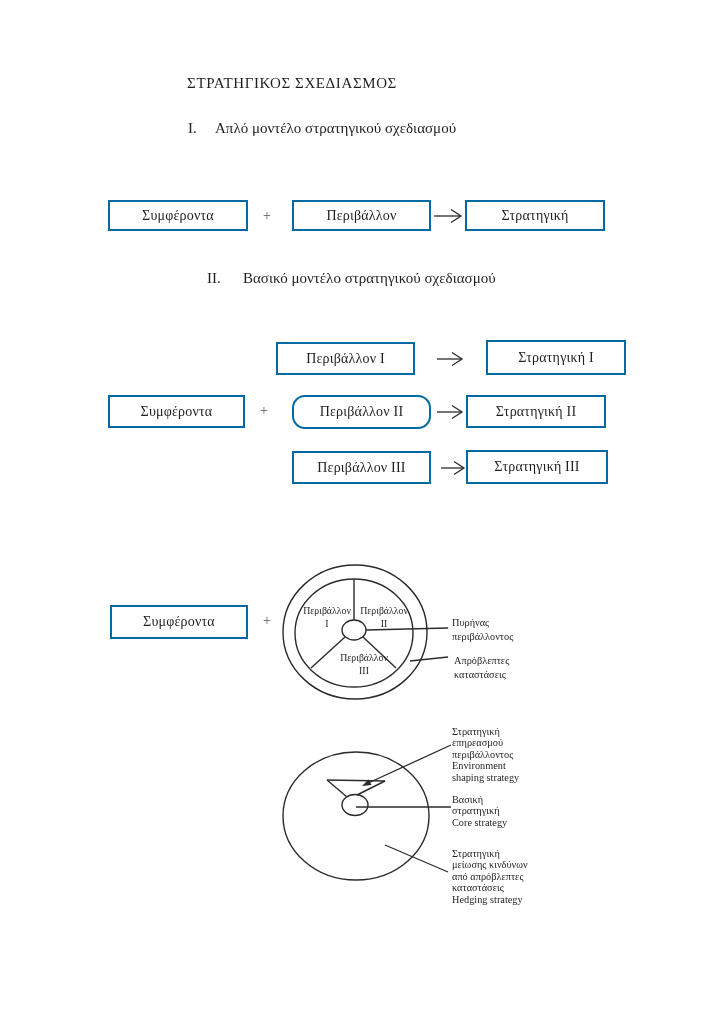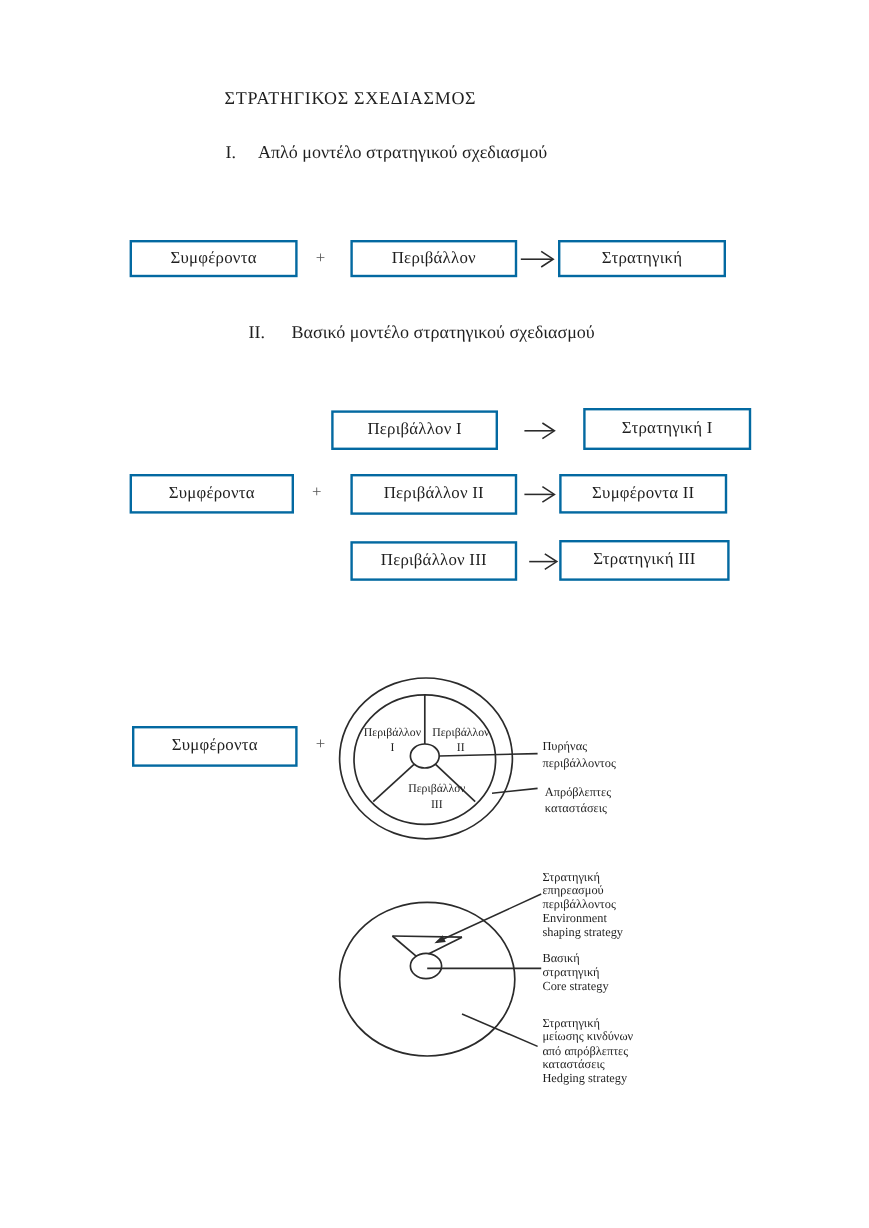--- a/index.html
+++ b/index.html
@@ -104,7 +104,7 @@
   <div class="box" style="left:276px; top:342px; width:139px; height:33px;">Περιβάλλον I</div>
   <div class="box" style="left:486px; top:340px; width:140px; height:35px;">Στρατηγική I</div>
 
-  <div class="box" style="left:292px; top:395px; width:139px; height:34px;">Περιβάλλον II</div>
+  <div class="box" style="left:292px; top:395px; width:139px; height:34px;border-radius:13px;">Περιβάλλον II</div>
   <div class="box" style="left:466px; top:395px; width:140px; height:33px;">Συμφέροντα II</div>
 
   <div class="box" style="left:292px; top:451px; width:139px; height:33px;">Περιβάλλον III</div>

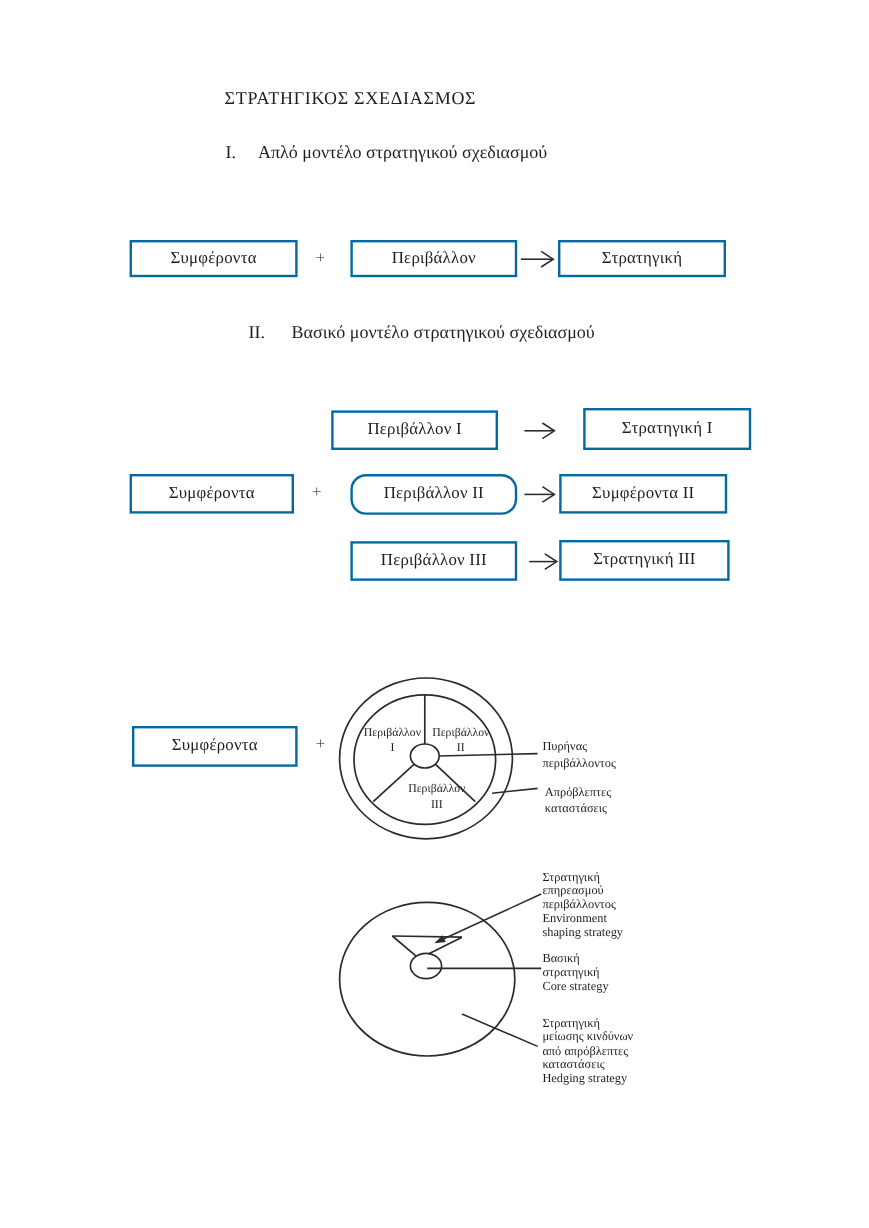--- a/index.html
+++ b/index.html
@@ -105,7 +105,7 @@
   <div class="box" style="left:486px; top:340px; width:140px; height:35px;">Στρατηγική I</div>
 
   <div class="box" style="left:292px; top:395px; width:139px; height:34px;border-radius:13px;">Περιβάλλον II</div>
-  <div class="box" style="left:466px; top:395px; width:140px; height:33px;">Συμφέροντα II</div>
+  <div class="box" style="left:466px; top:395px; width:140px; height:33px;">Στρατηγική II</div>
 
   <div class="box" style="left:292px; top:451px; width:139px; height:33px;">Περιβάλλον III</div>
   <div class="box" style="left:466px; top:450px; width:142px; height:34px;">Στρατηγική III</div>

